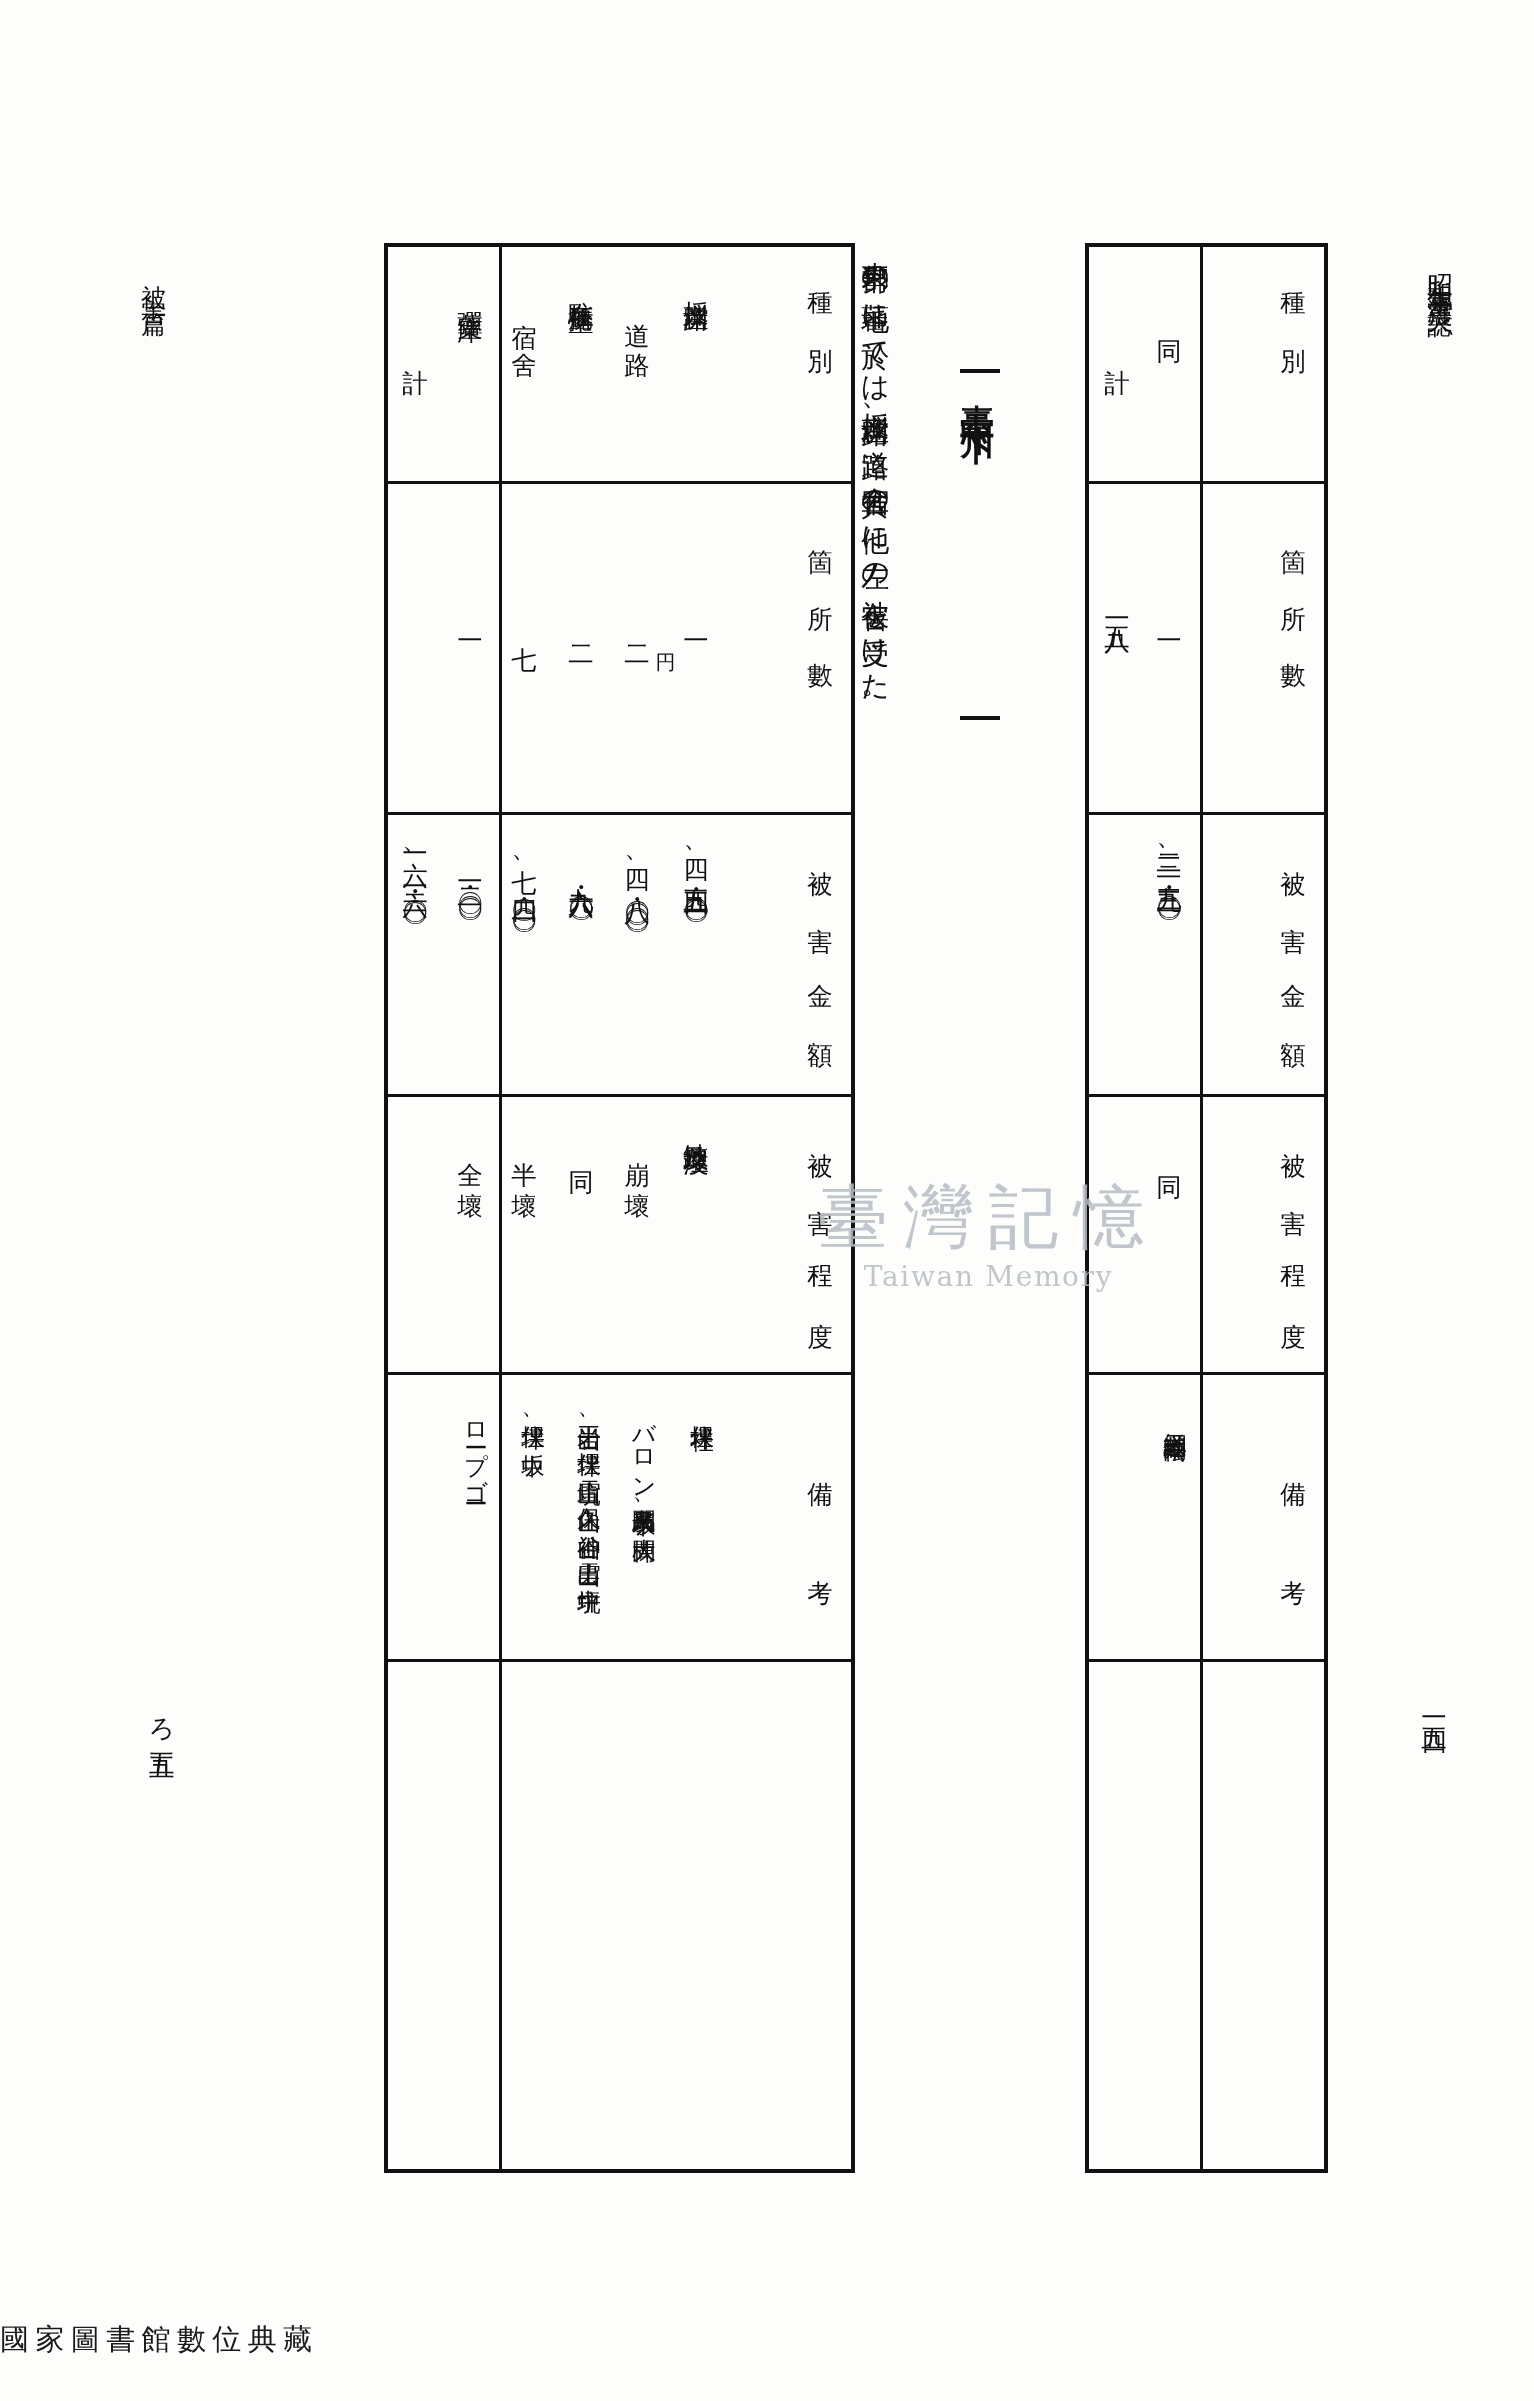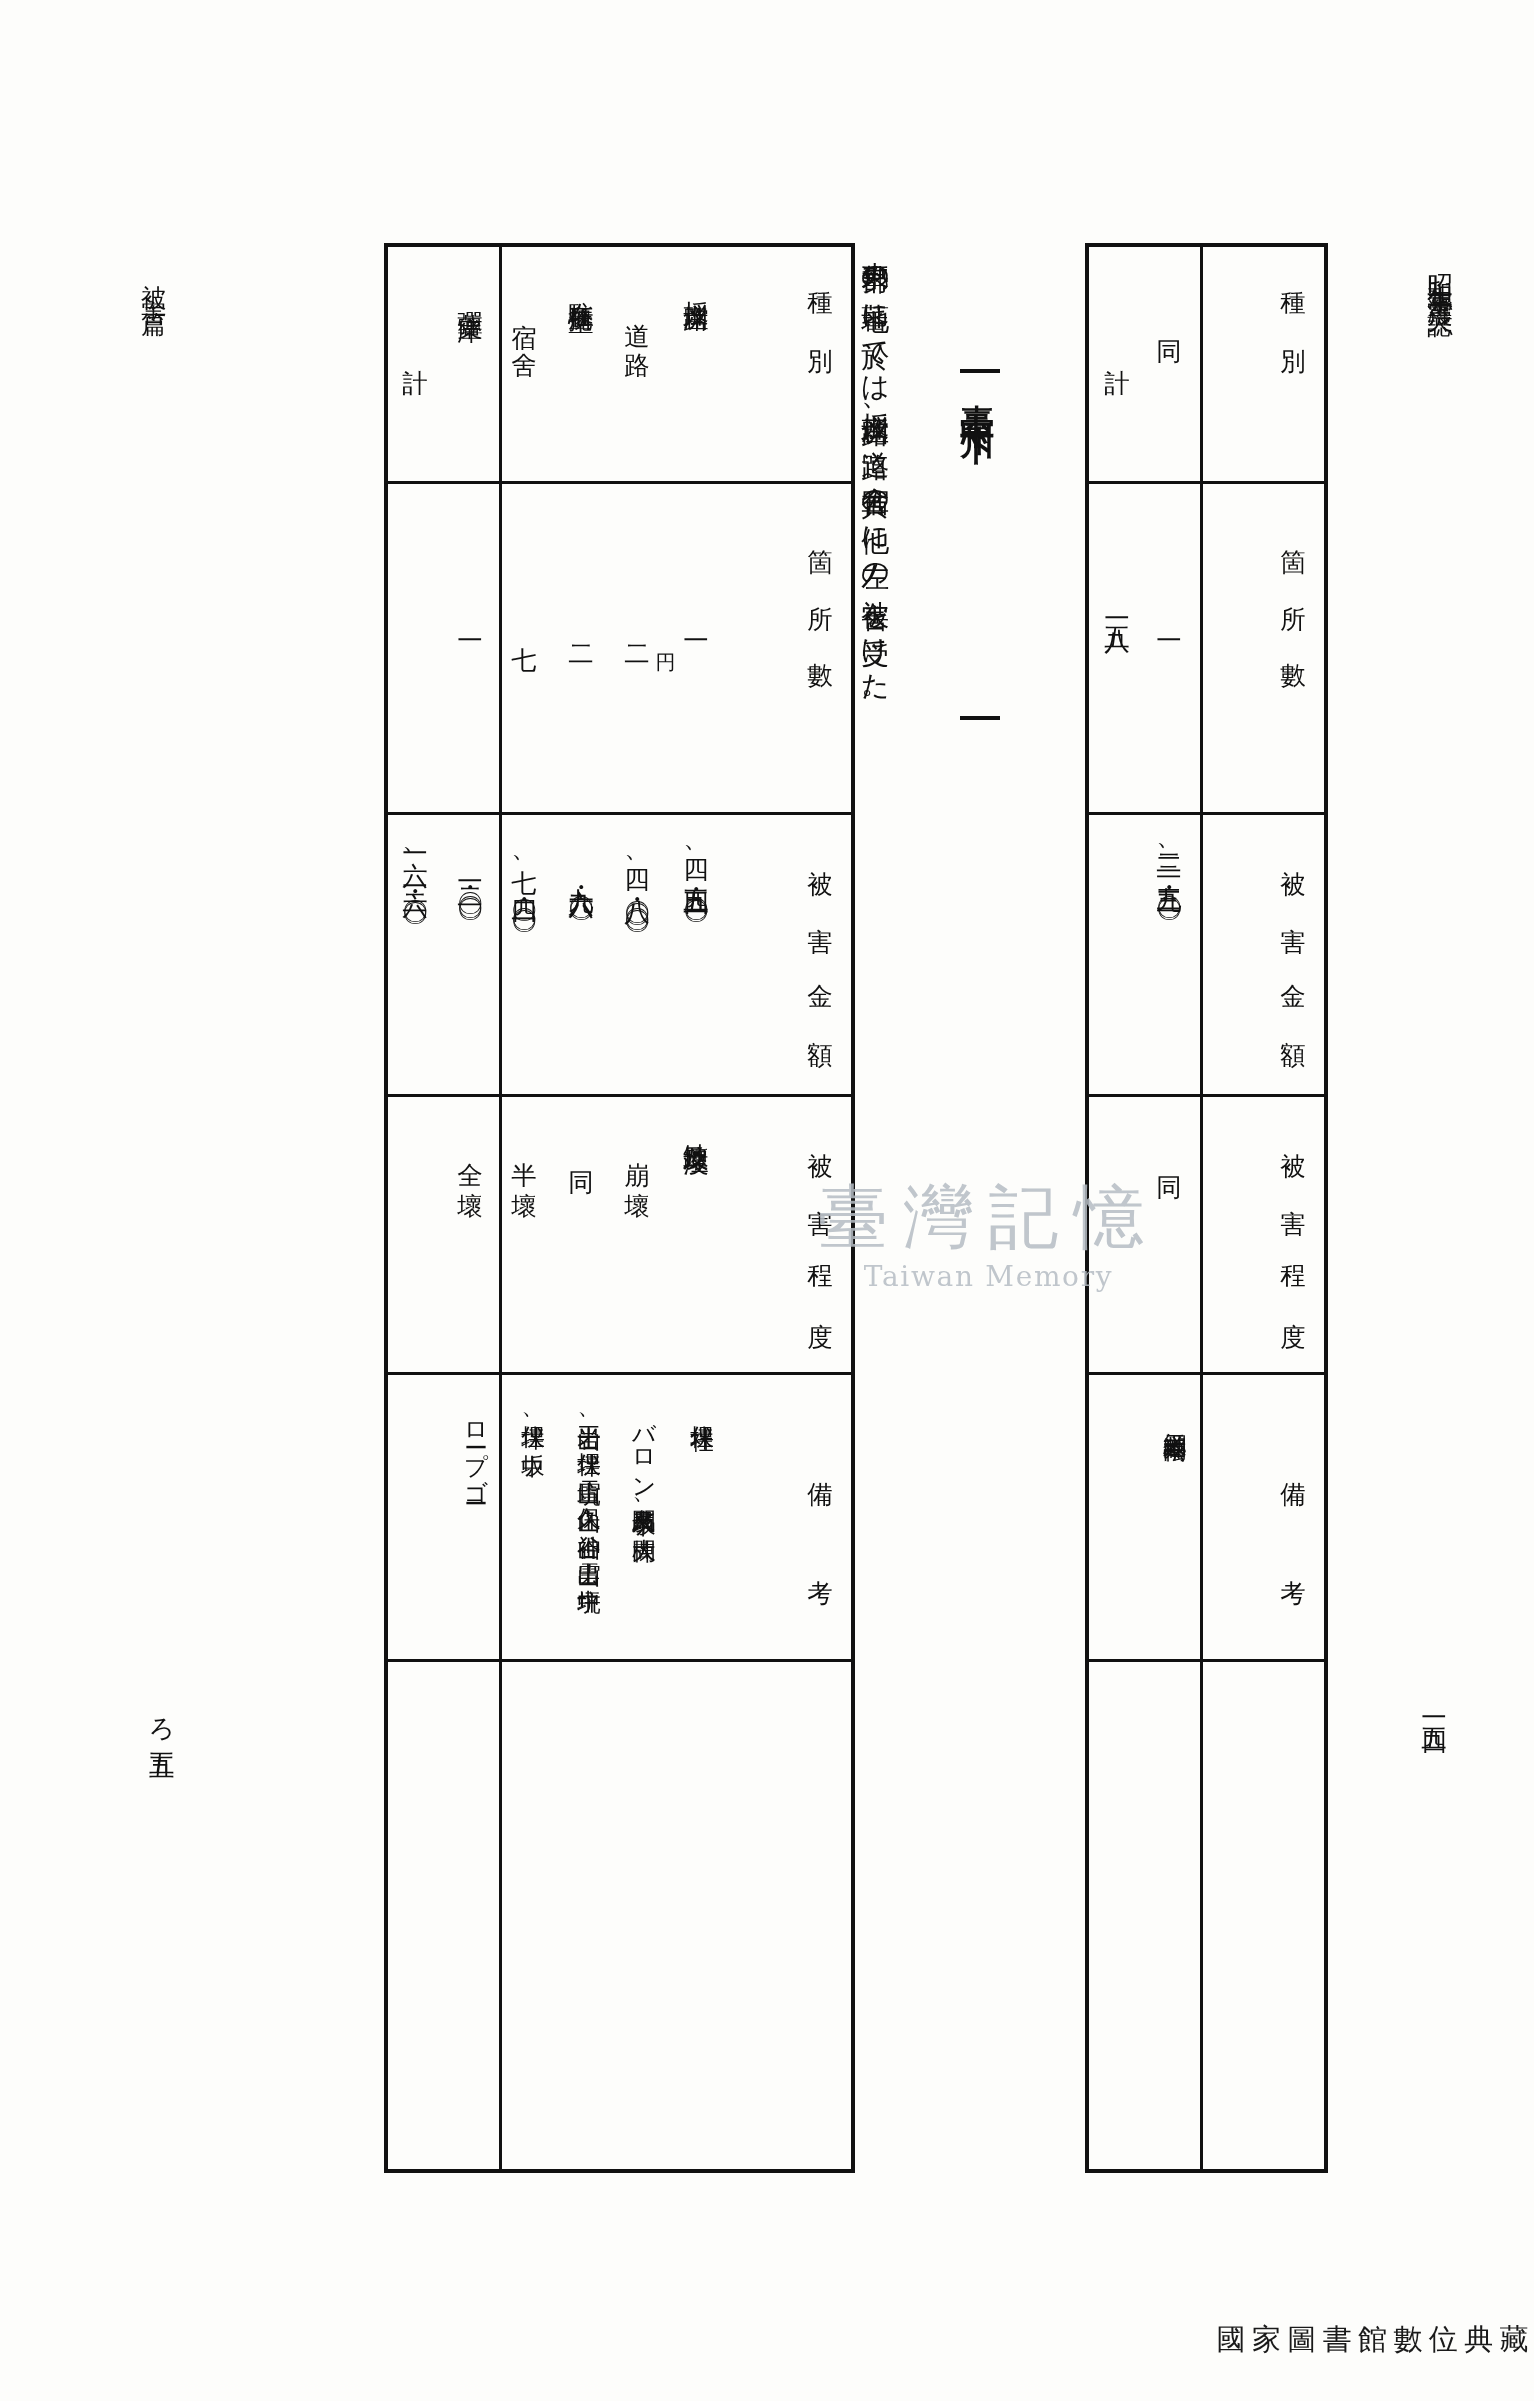--- a/index.html
+++ b/index.html
@@ -194,7 +194,7 @@
     bottom: 41px;
     left: 0;
     width: 100%;
-    text-align: right;
+    text-align: left;
     font-size: 29px;
     letter-spacing: 0.22em;
     color: #1a1a1a;

